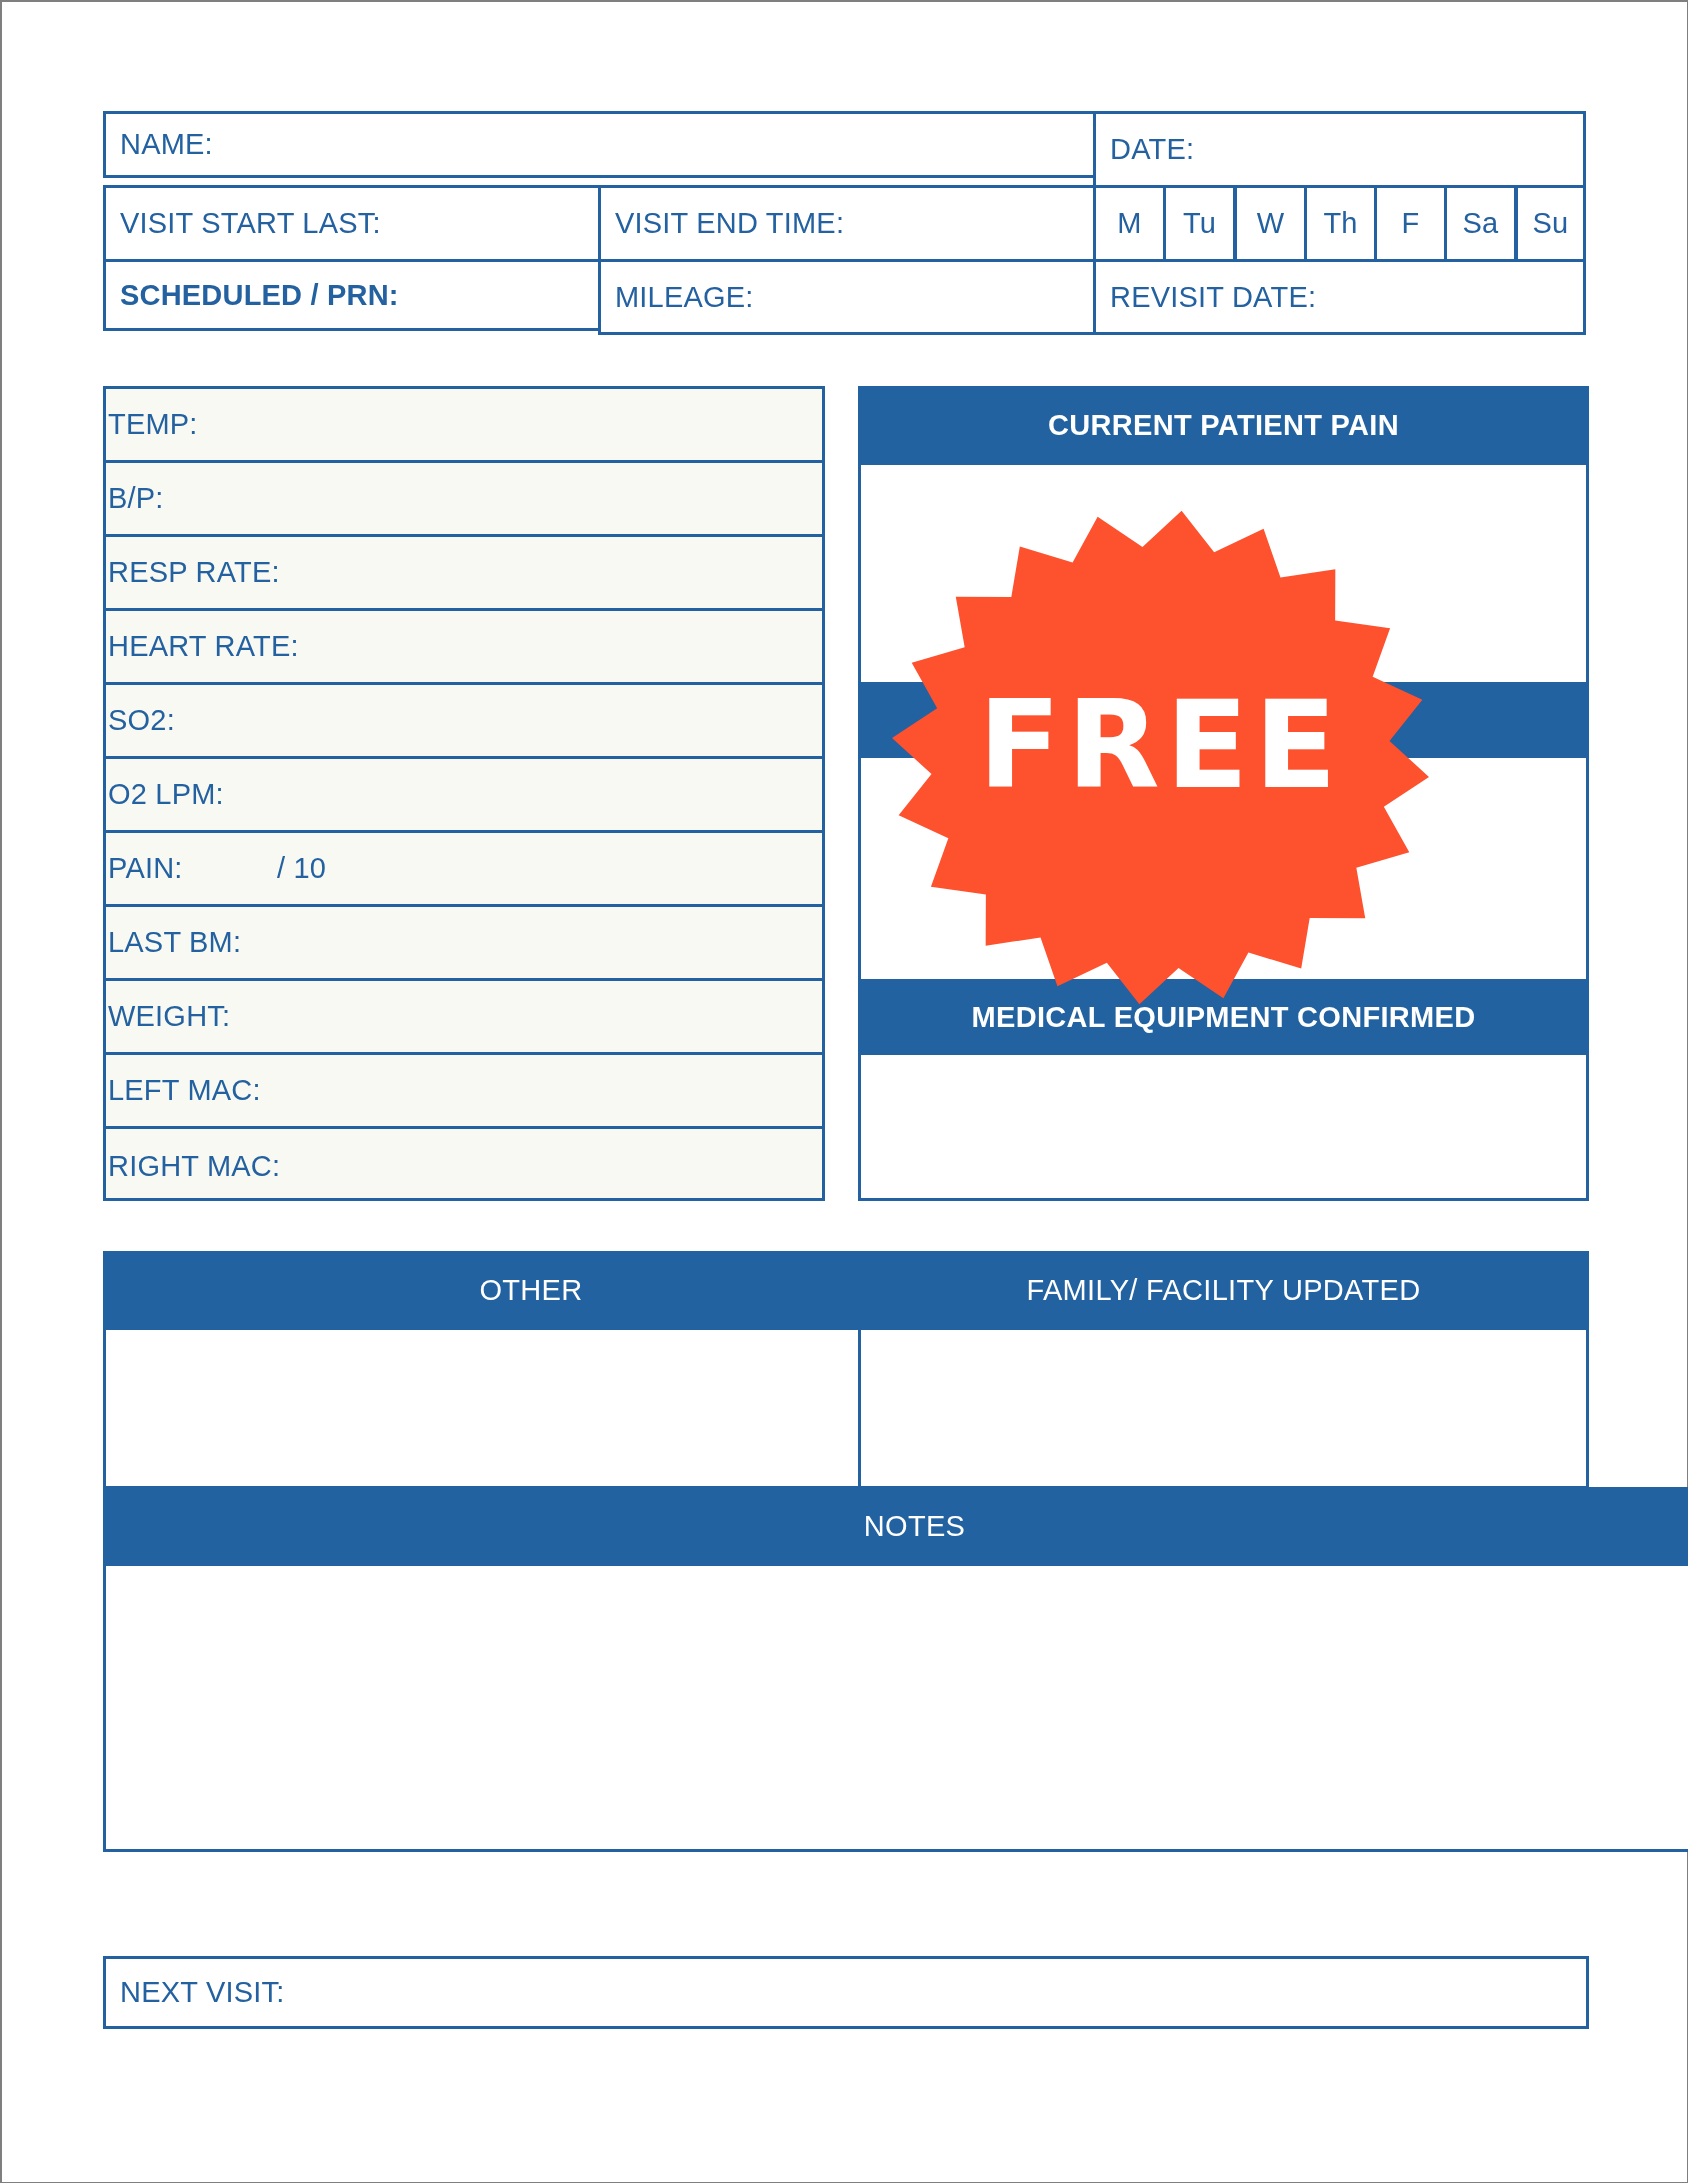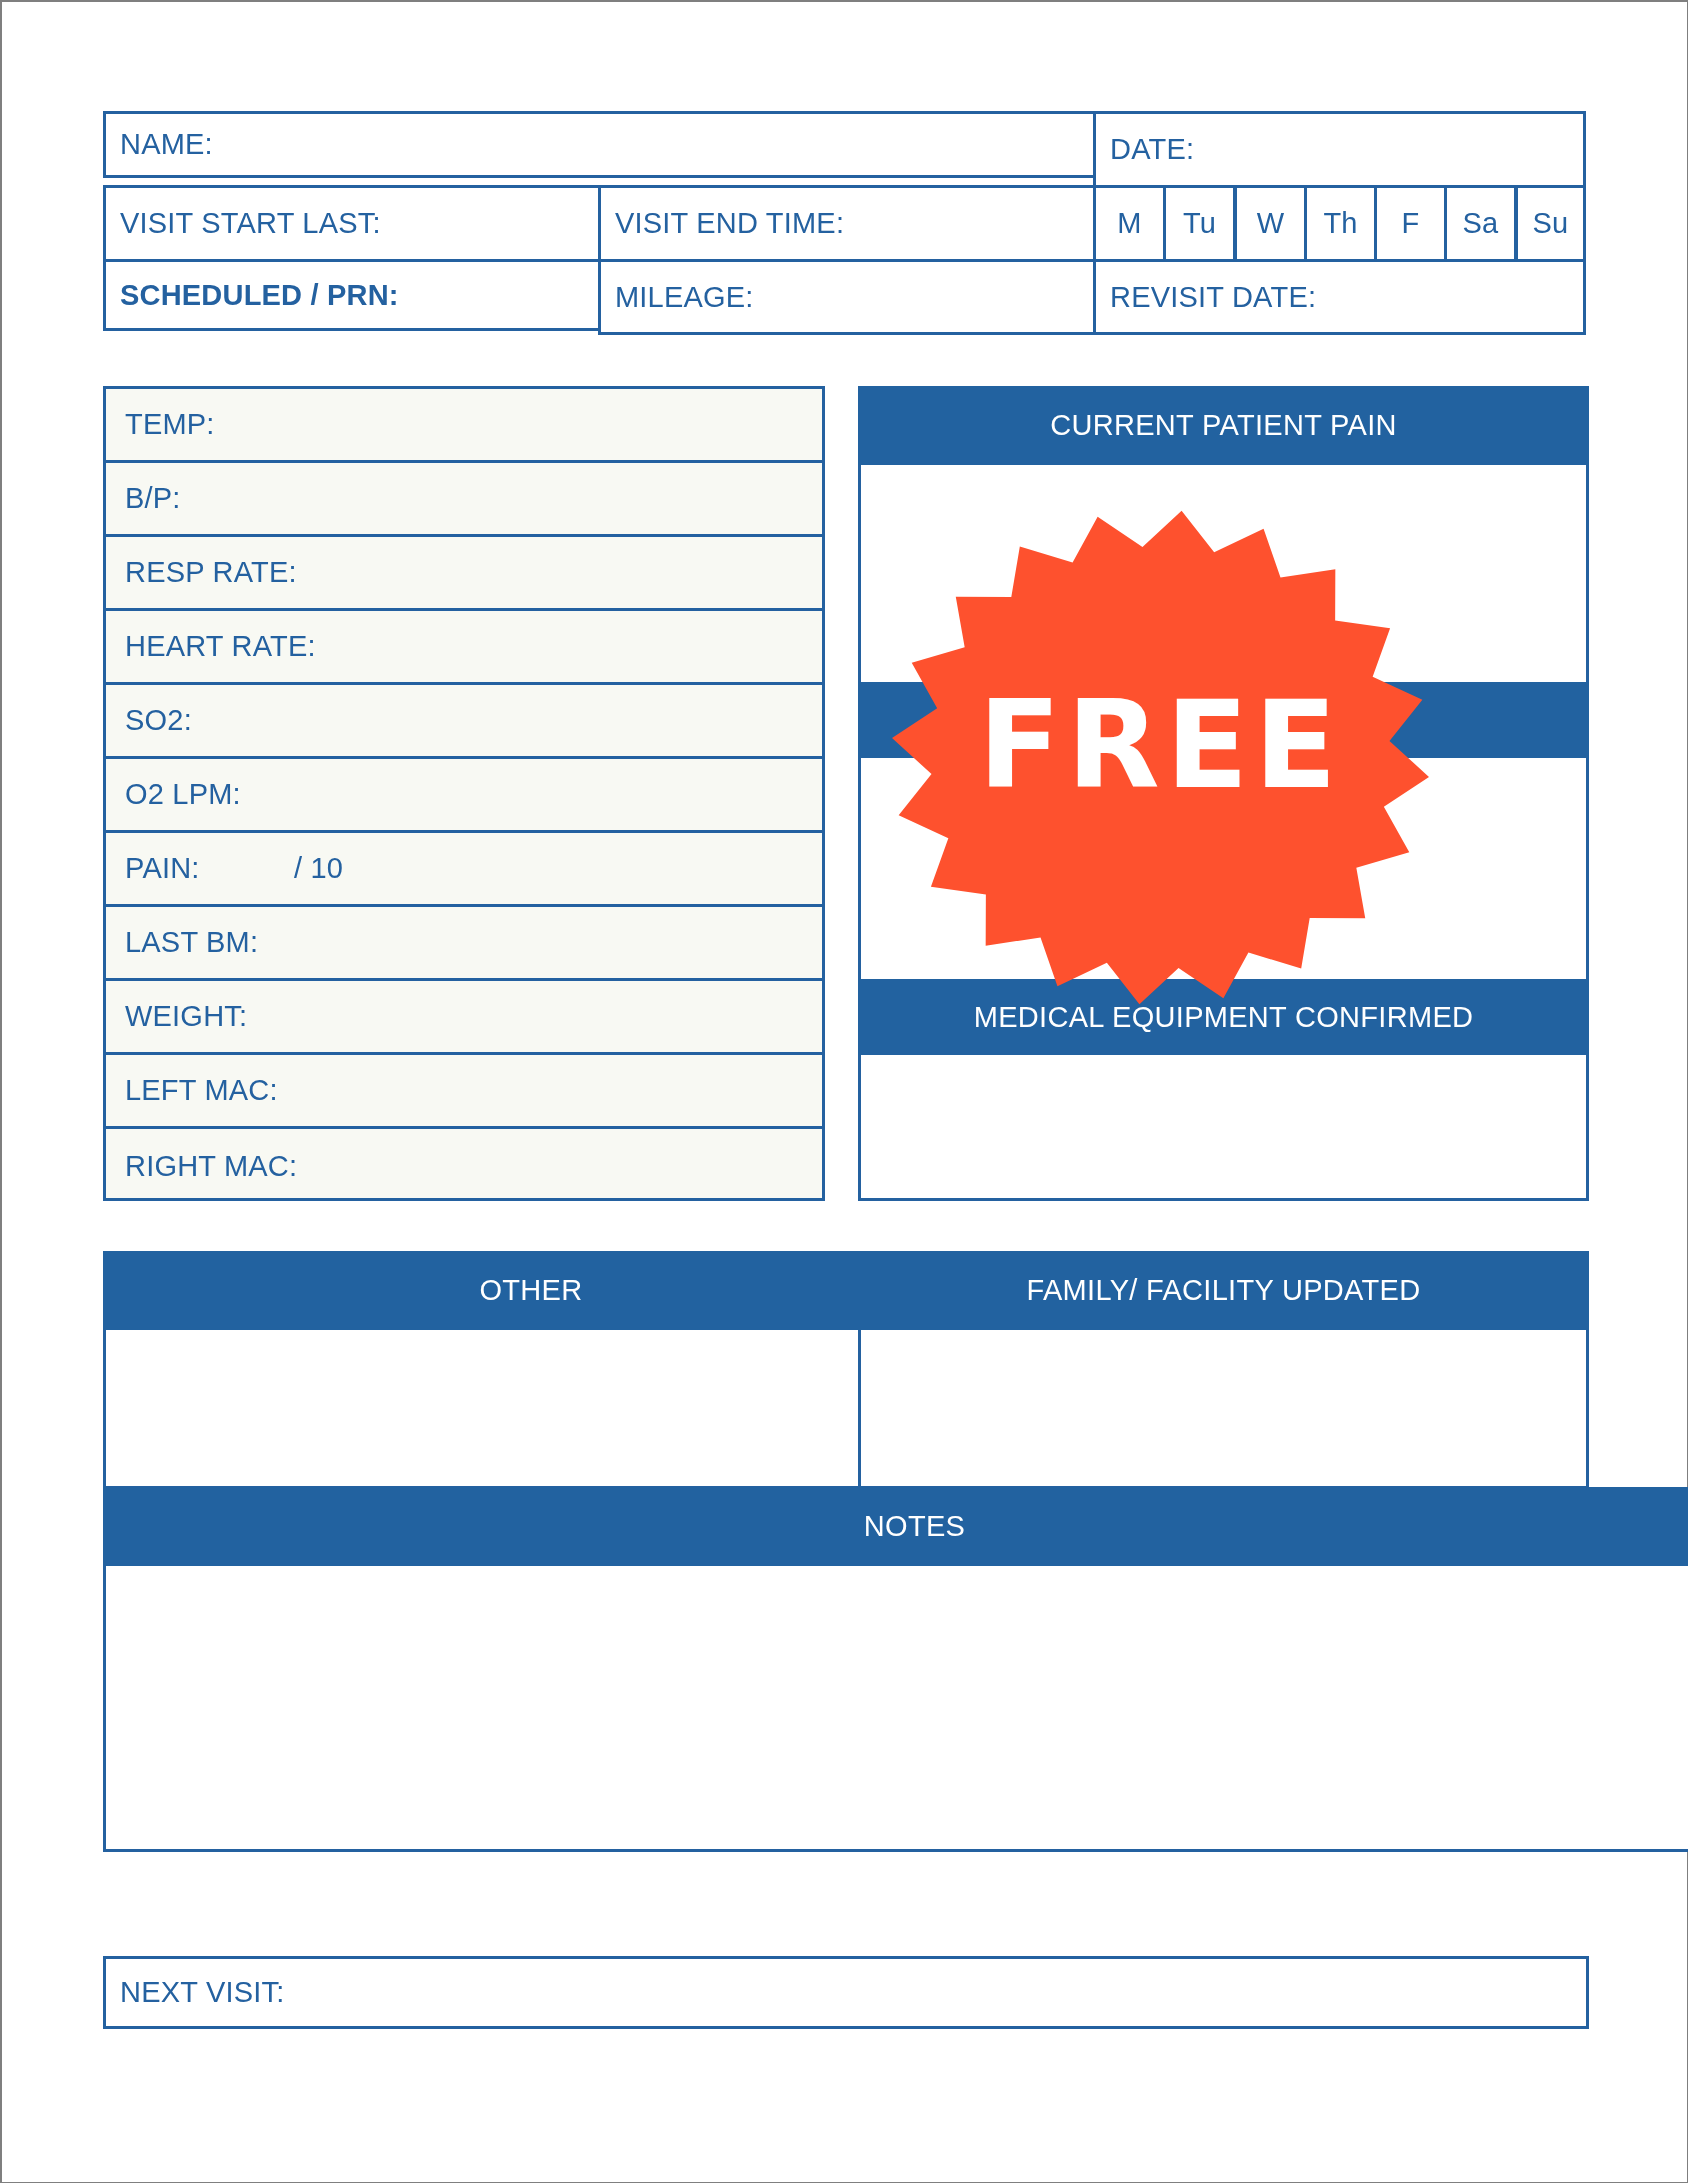--- a/index.html
+++ b/index.html
@@ -11,7 +11,7 @@
   .cell{position:absolute;box-sizing:border-box;border:3px solid #2461a0;display:flex;align-items:center;padding-left:14px;}
   .day{justify-content:center;padding-left:0;}
   .vit-box{position:absolute;left:103px;top:386px;width:722px;height:815px;border:3px solid #2461a0;background:#f8f9f3;box-sizing:border-box;}
-  .vit-row{height:74px;box-sizing:border-box;border-bottom:3px solid #2461a0;display:flex;align-items:center;padding-left:19px;}
+  .vit-row{height:74px;box-sizing:border-box;border-bottom:3px solid #2461a0;display:flex;align-items:center;padding-left:2px;}
   .vit-row:last-child{border-bottom:none;}
   .panel{position:absolute;box-sizing:border-box;border:3px solid #2461a0;background:#fff;}
   .hdr{position:absolute;left:-3px;right:-3px;background:#2262a0;color:#fff;font-size:29px;display:flex;align-items:center;justify-content:center;letter-spacing:0.3px;}

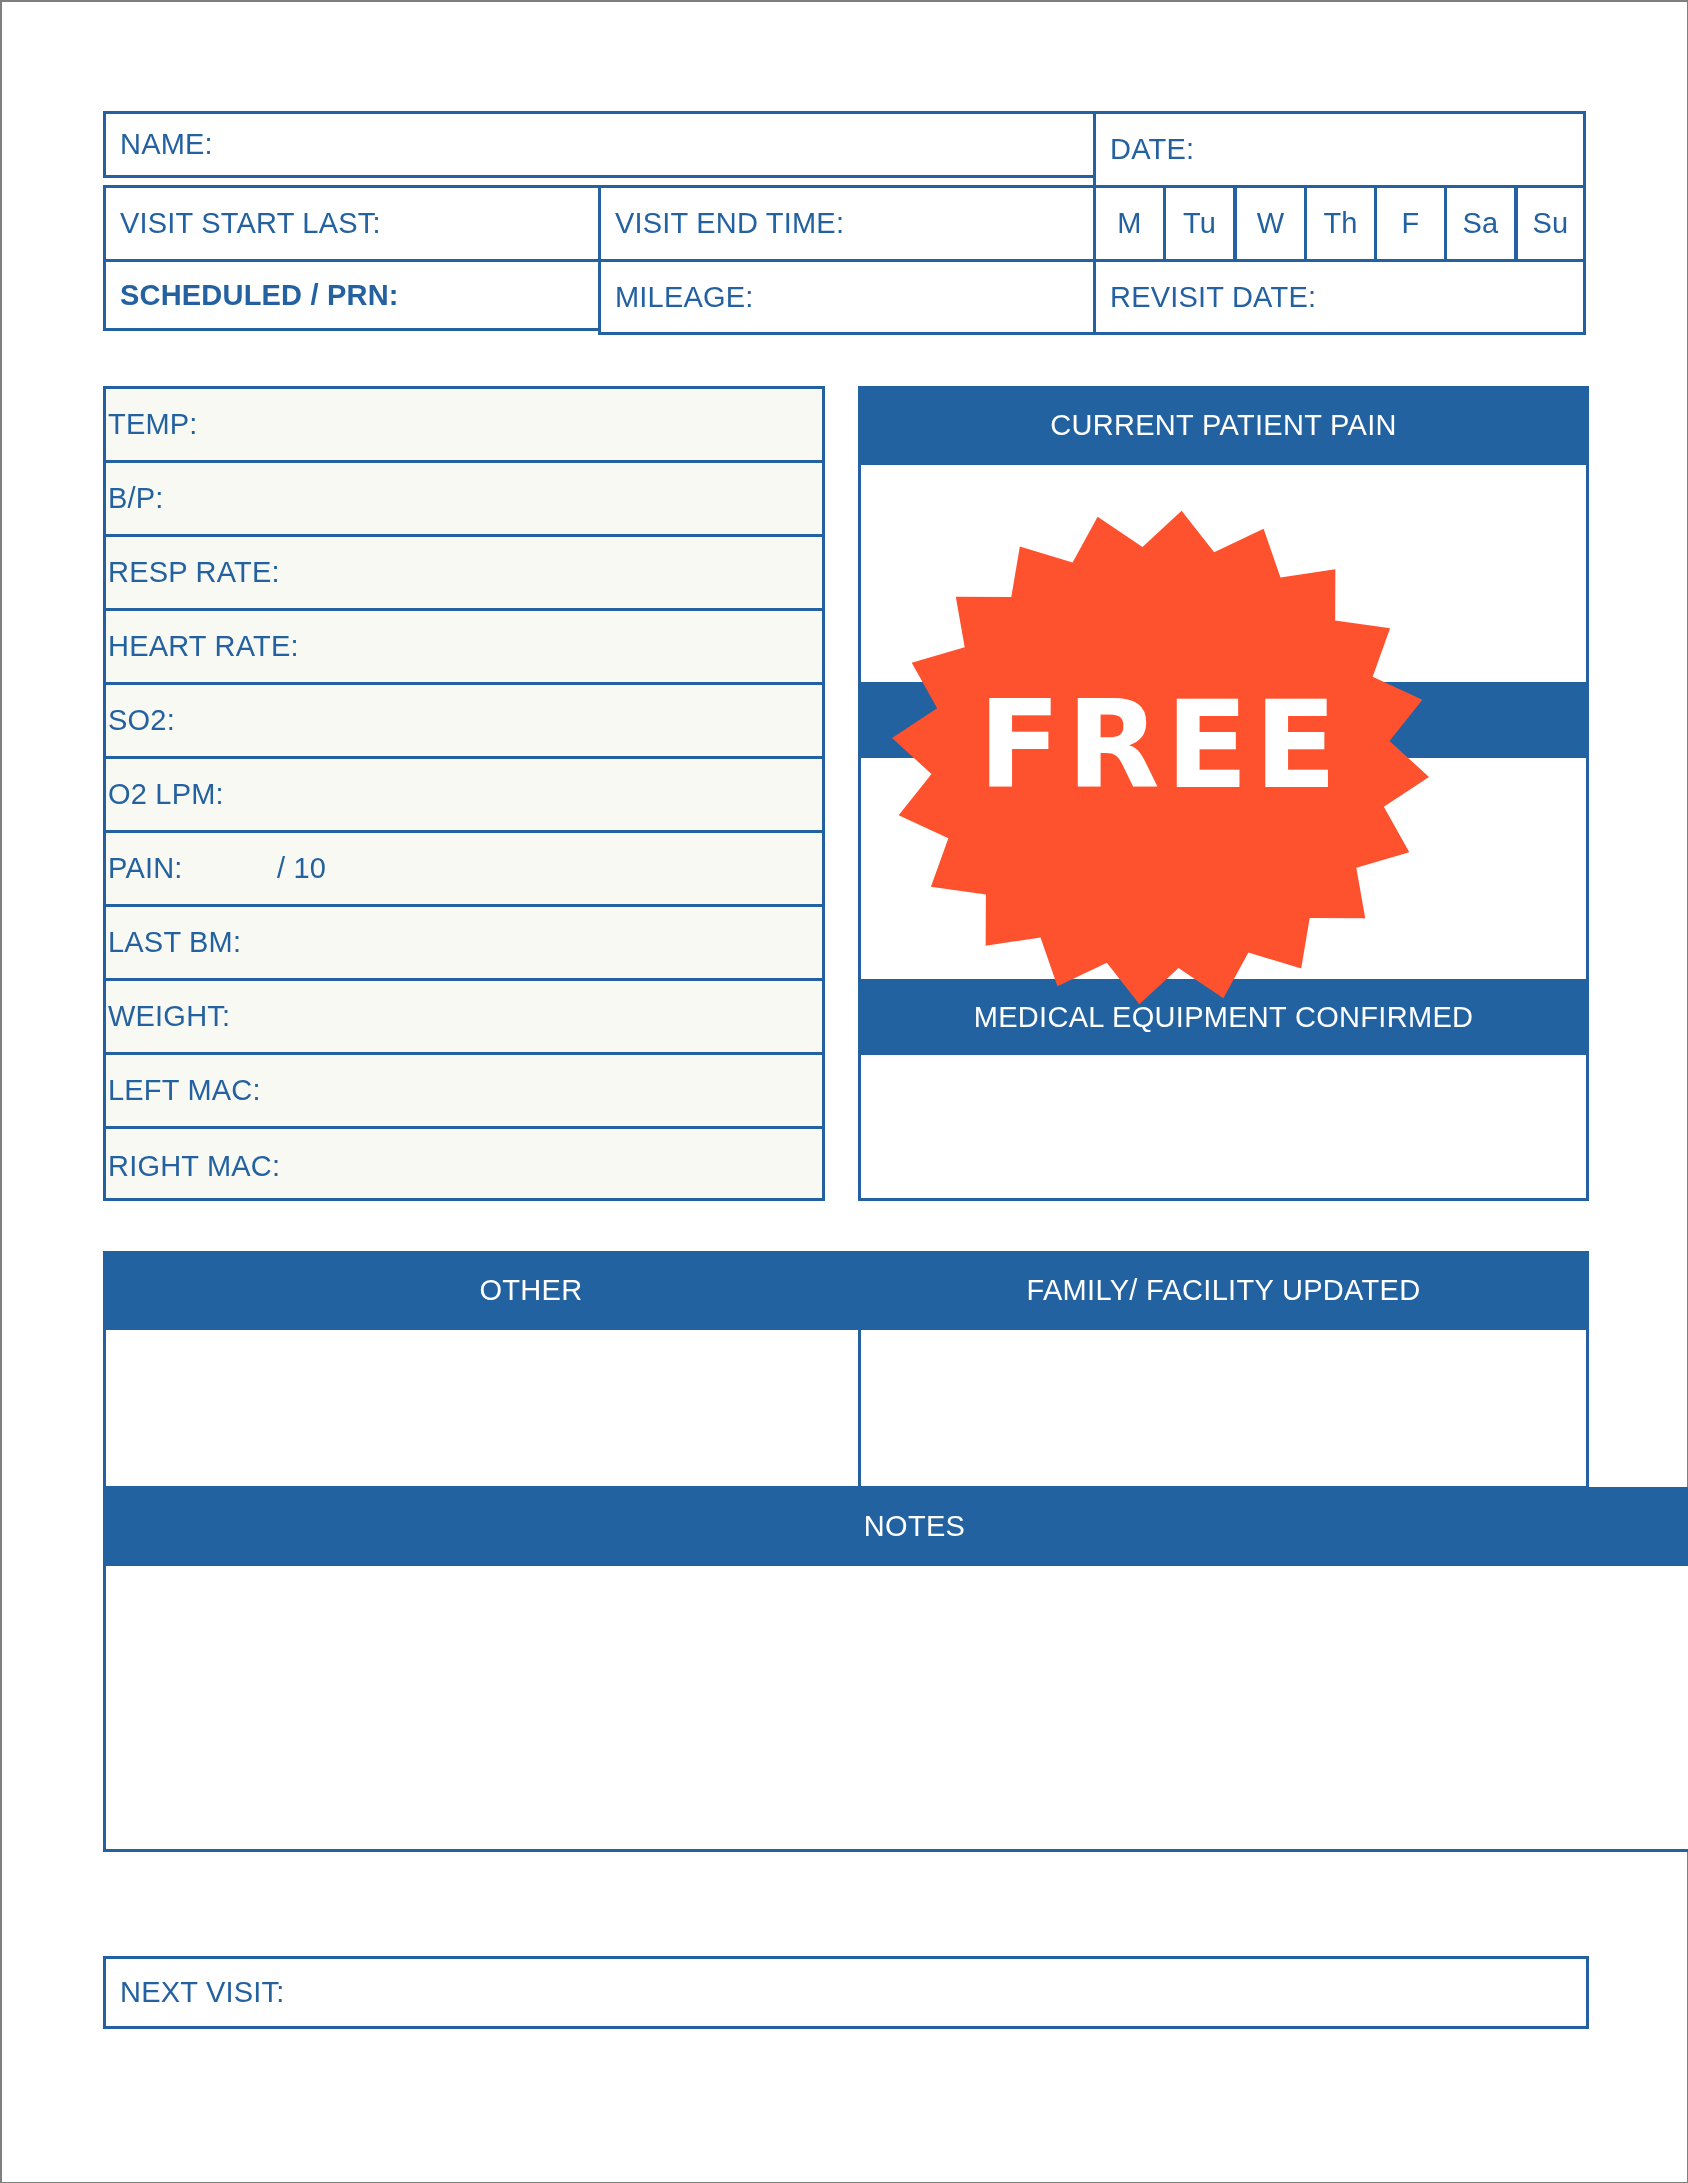--- a/index.html
+++ b/index.html
@@ -106,7 +106,7 @@
     </div>
 </div>
 
-<div class="panel" style="left:858px;top:386px;width:731px;height:815px;">
+<div class="panel" style="left:858px;top:386px;width:731px;height:815px;font-weight:bold;">
   <div class="hdr" style="top:-3px;height:79px;">CURRENT PATIENT PAIN</div>
   <div class="abs" style="left:0;right:0;top:79px;height:214px;"></div>
   <div class="hdr" style="top:293px;height:76px;"></div>

